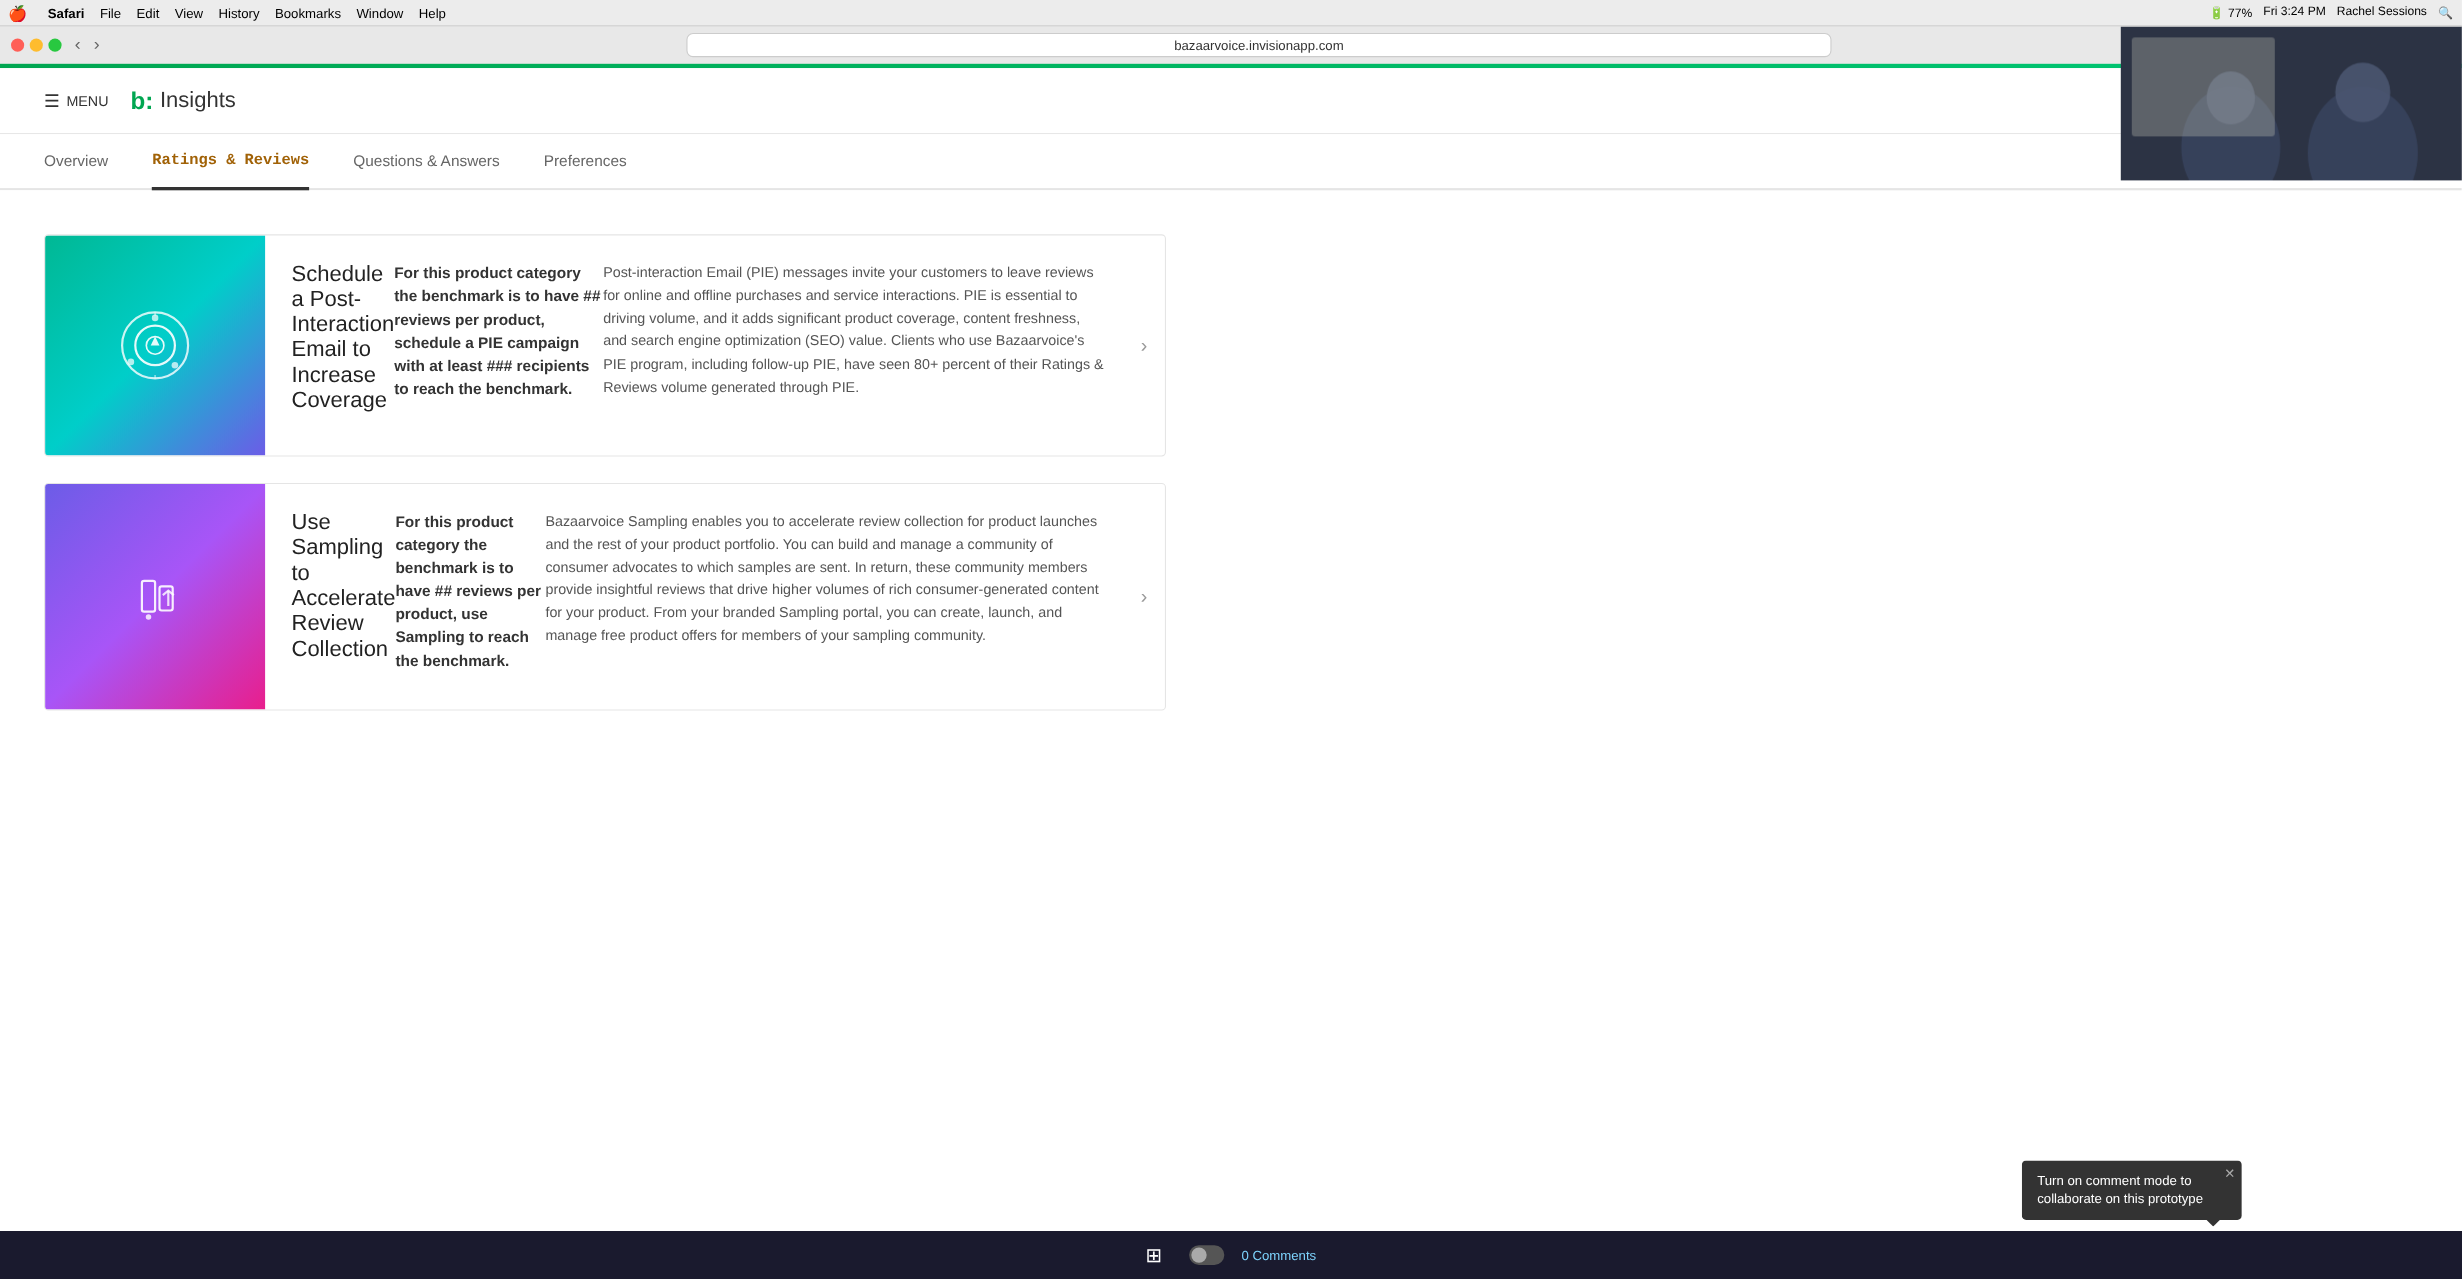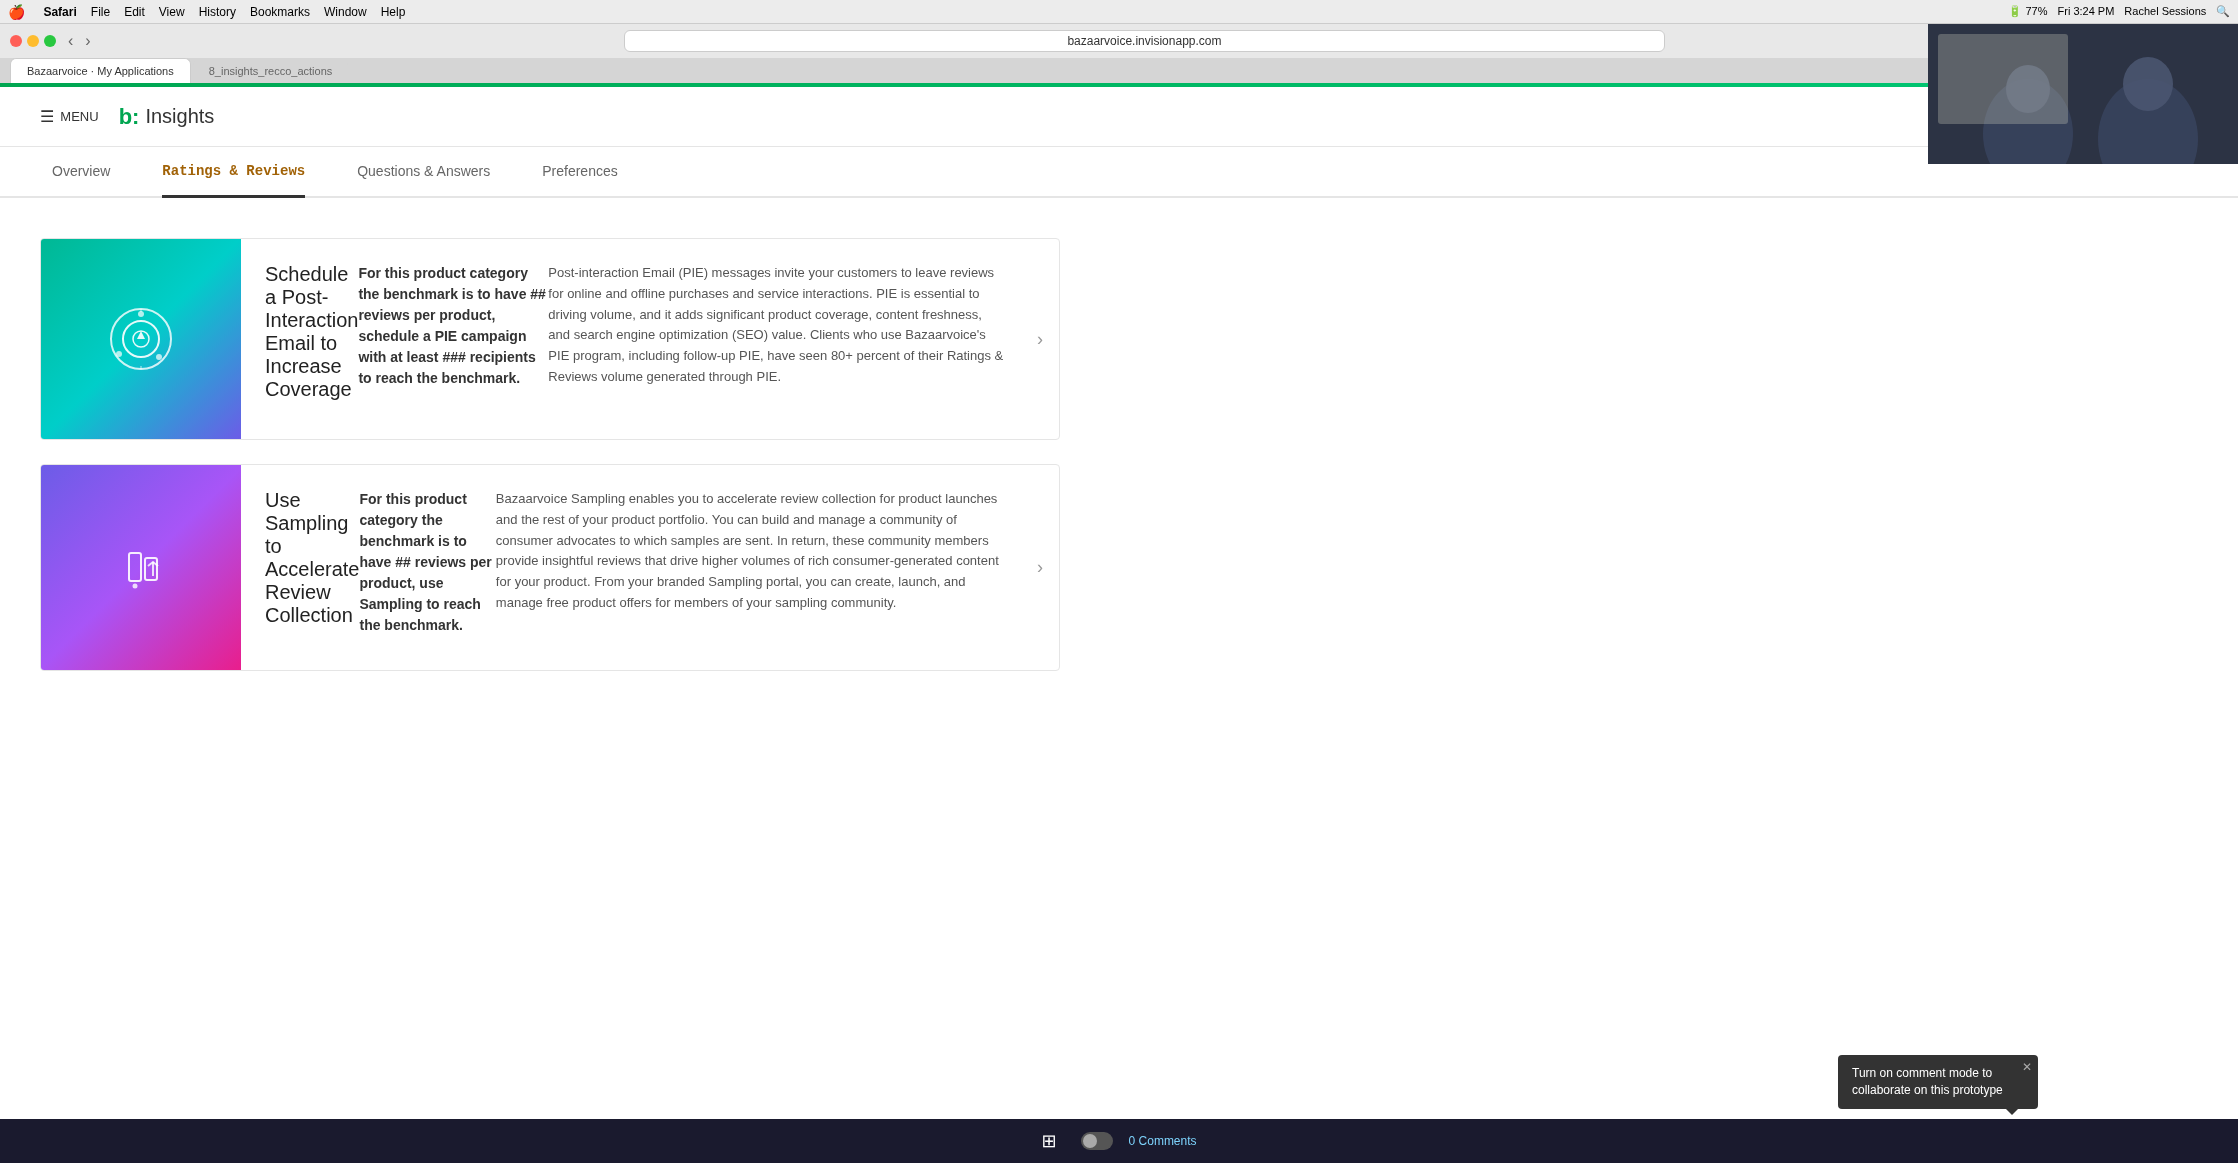--- a/index.html
+++ b/index.html
@@ -405,10 +405,6 @@
       <span>⬆</span>
       <span>＋</span>
     </div>
-  </div>
-  <div class="tab-bar">
-    <div class="browser-tab">Bazaarvoice · My Applications</div>
-    <div class="browser-tab inactive">8_insights_recco_actions</div>
   </div>
 </div>
 

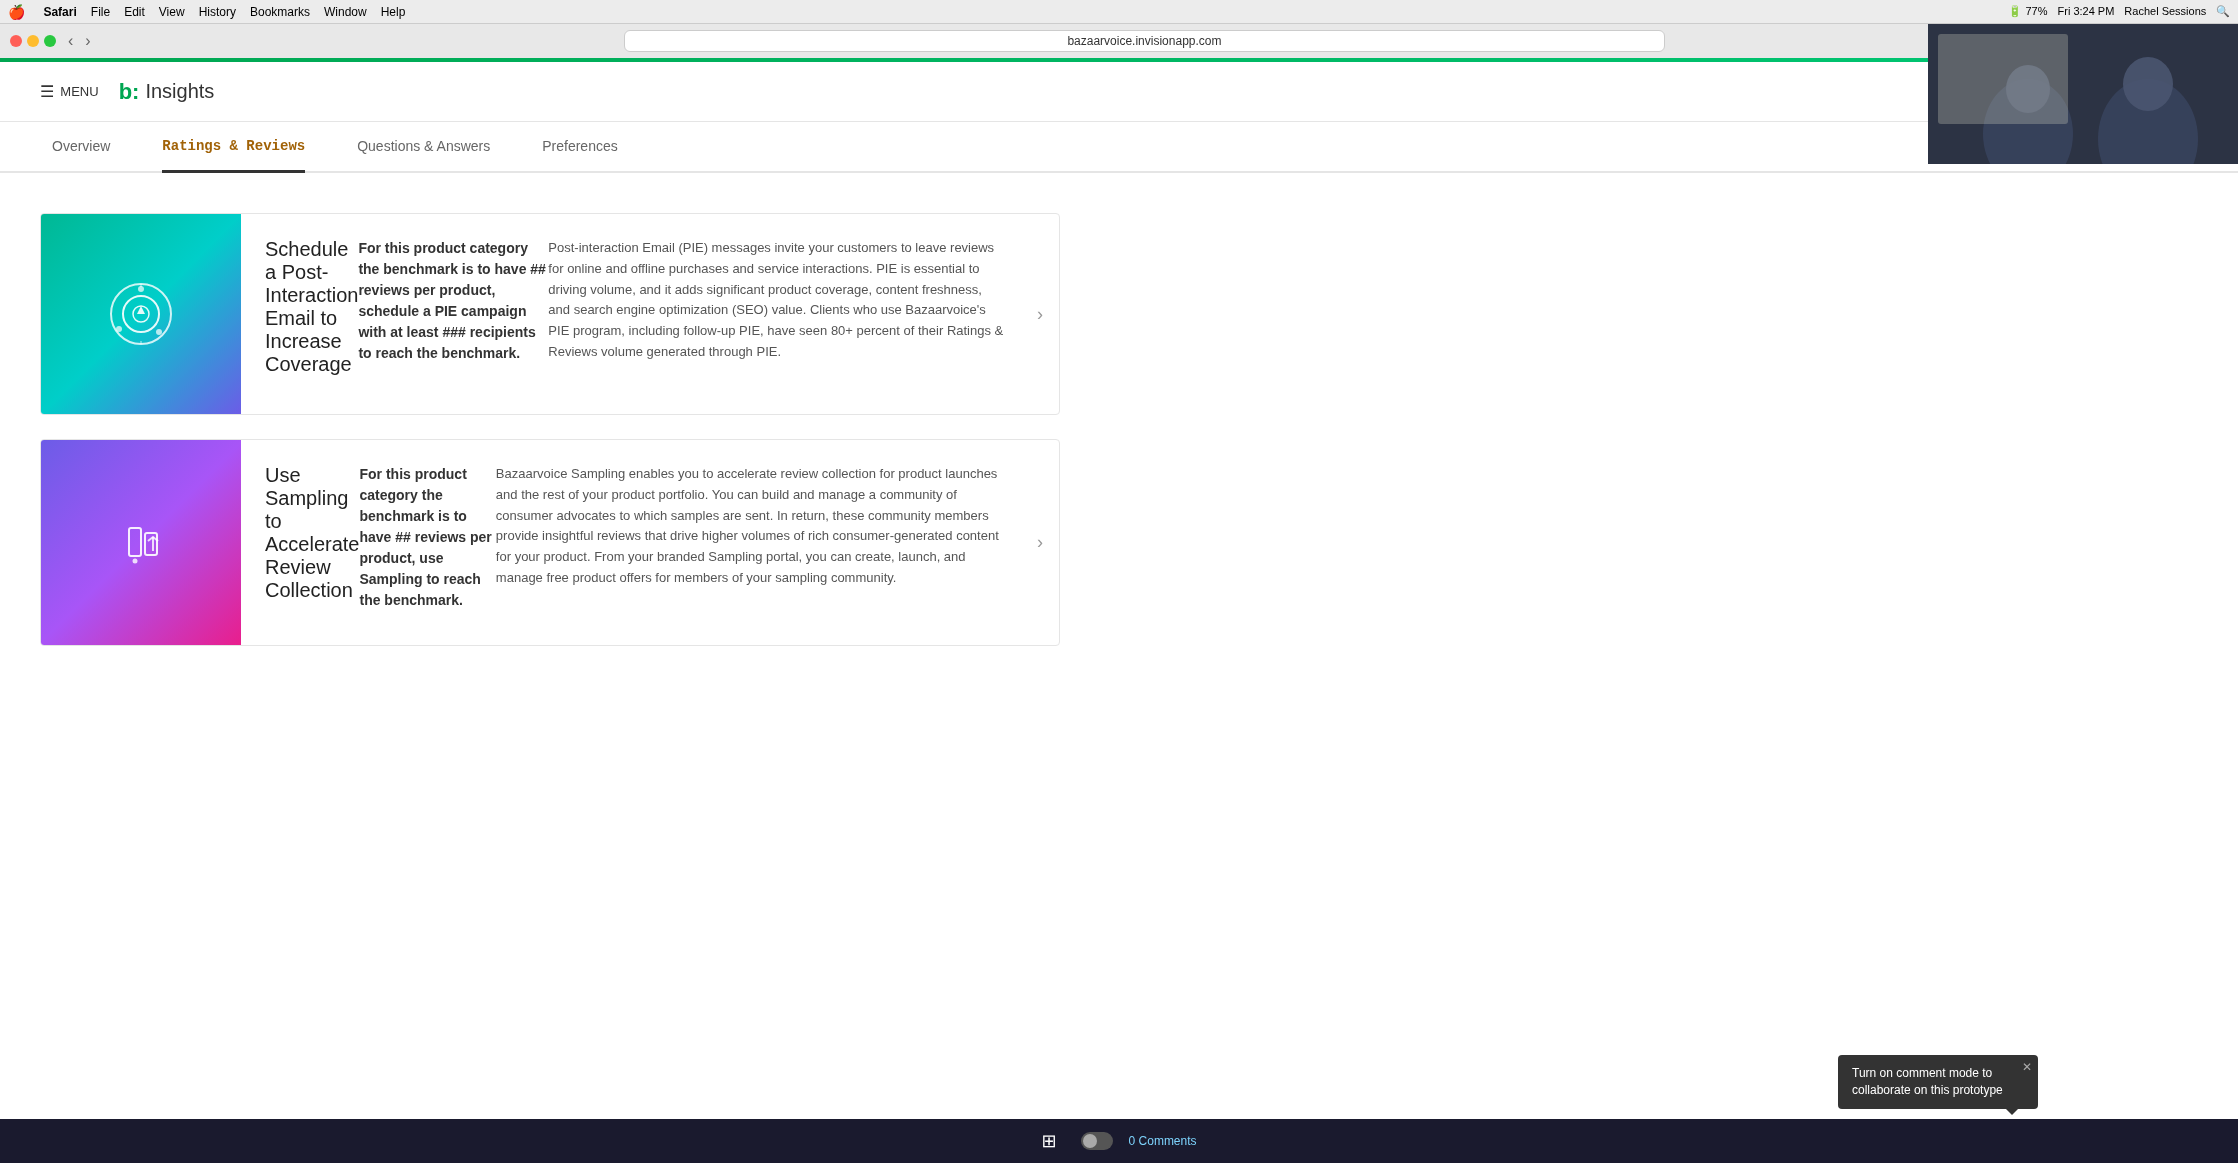--- a/index.html
+++ b/index.html
@@ -182,7 +182,6 @@
       text-decoration: none;
       border-bottom: 3px solid transparent;
       margin-bottom: -2px;
-      margin-left: 12px;
     }
     .nav-tab.active {
       color: #a16207;

